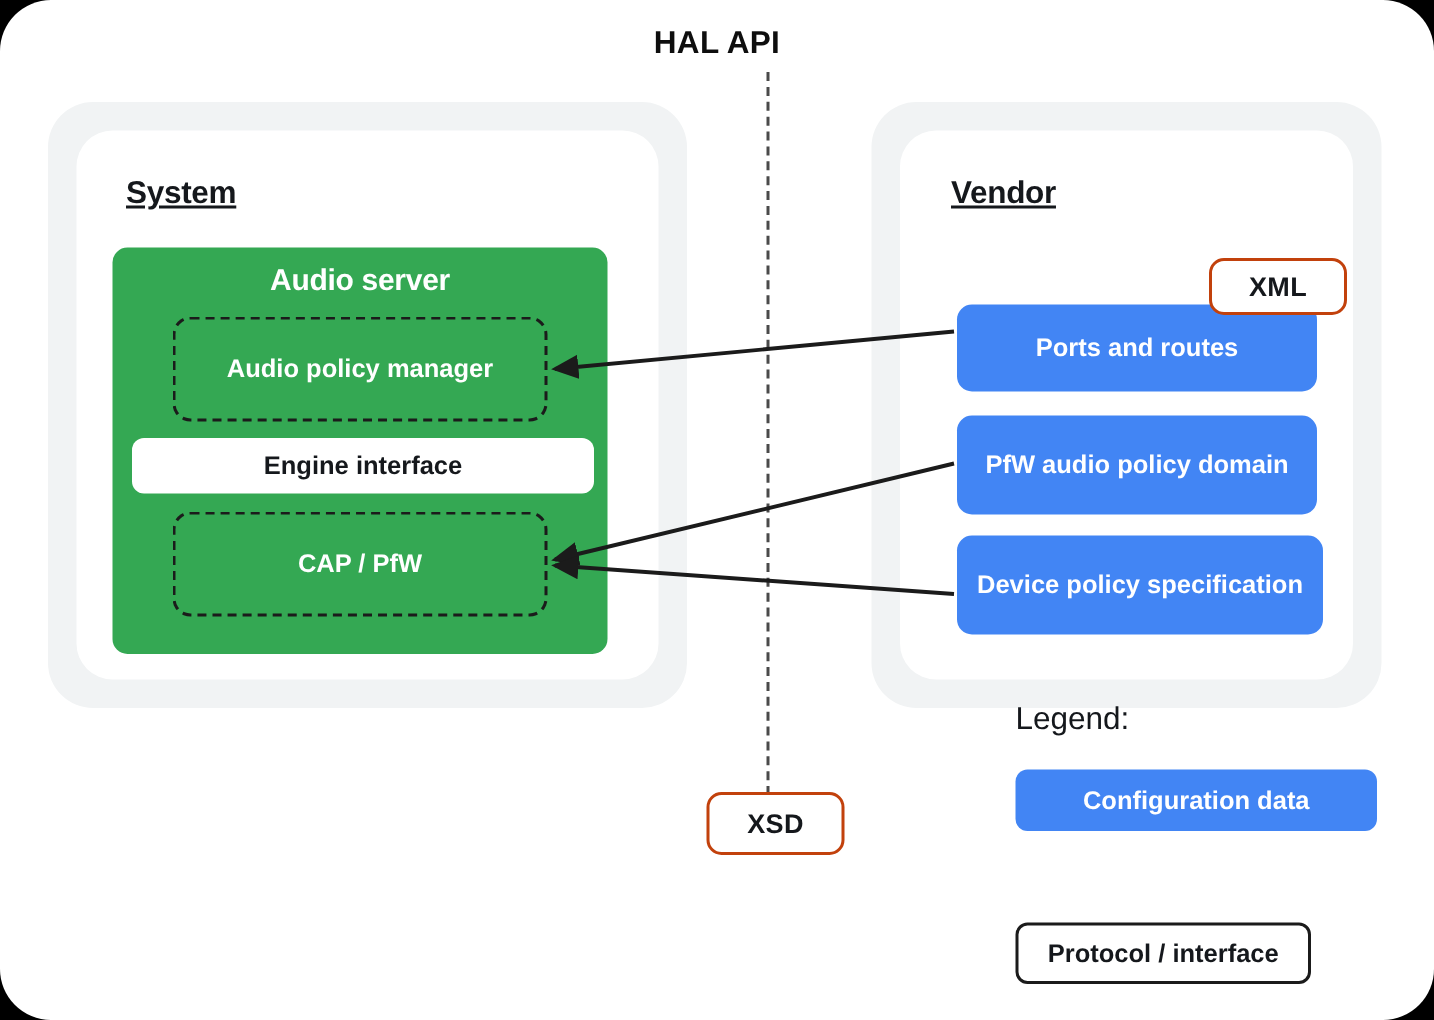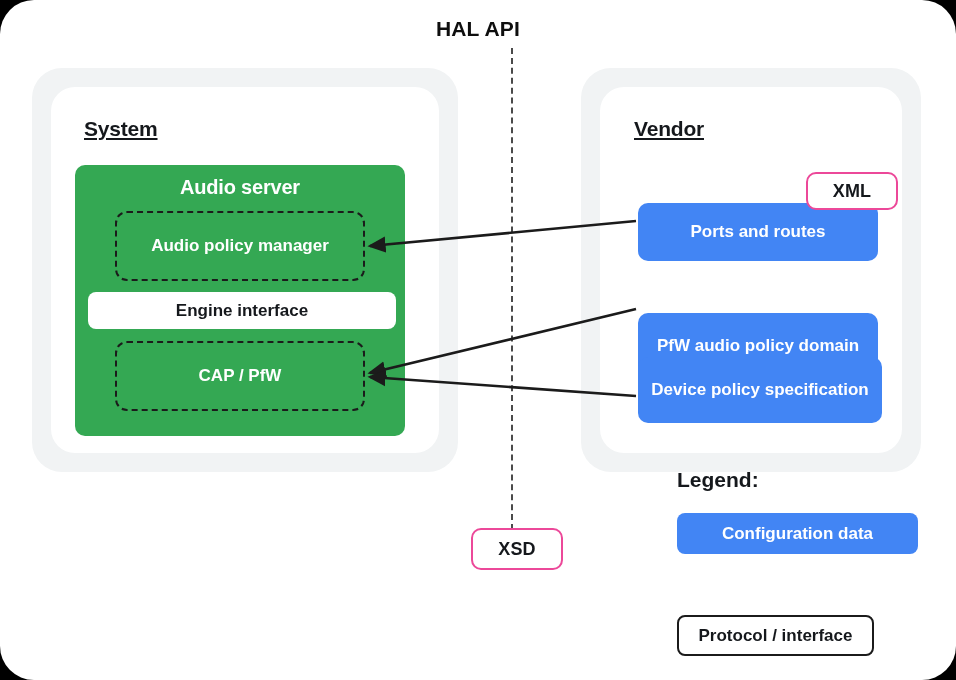--- a/index.html
+++ b/index.html
@@ -87,7 +87,7 @@
   
   .chip {
     background: #ffffff;
-    border: 2px solid #ec4899;
+    border: 2px solid #c2410c;
     border-radius: 10px;
     color: #15181c;
     font-size: 18px;

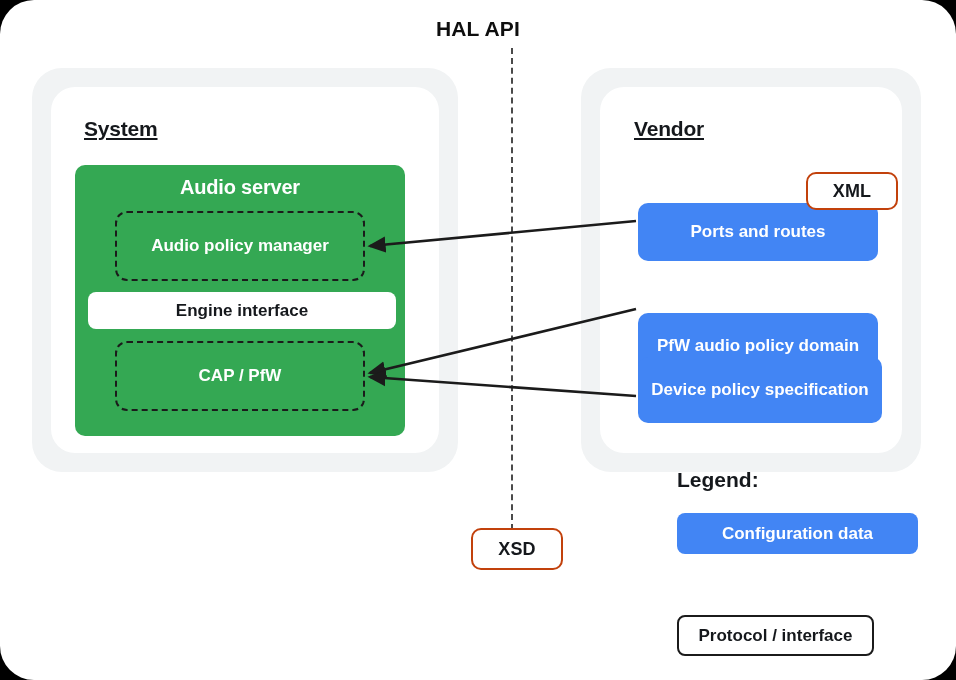--- a/index.html
+++ b/index.html
@@ -172,7 +172,7 @@
     <span>Ports and routes</span>
   </div>
 
-  <div class="abs blue-block flexcenter" style="left:638px; top:277px; width:240px; height:66px;margin-top:36px;">
+  <div class="abs blue-block flexcenter" style="left:638px; top:277px; width:240px; height:66px;">
     <span>PfW audio policy domain</span>
   </div>
 

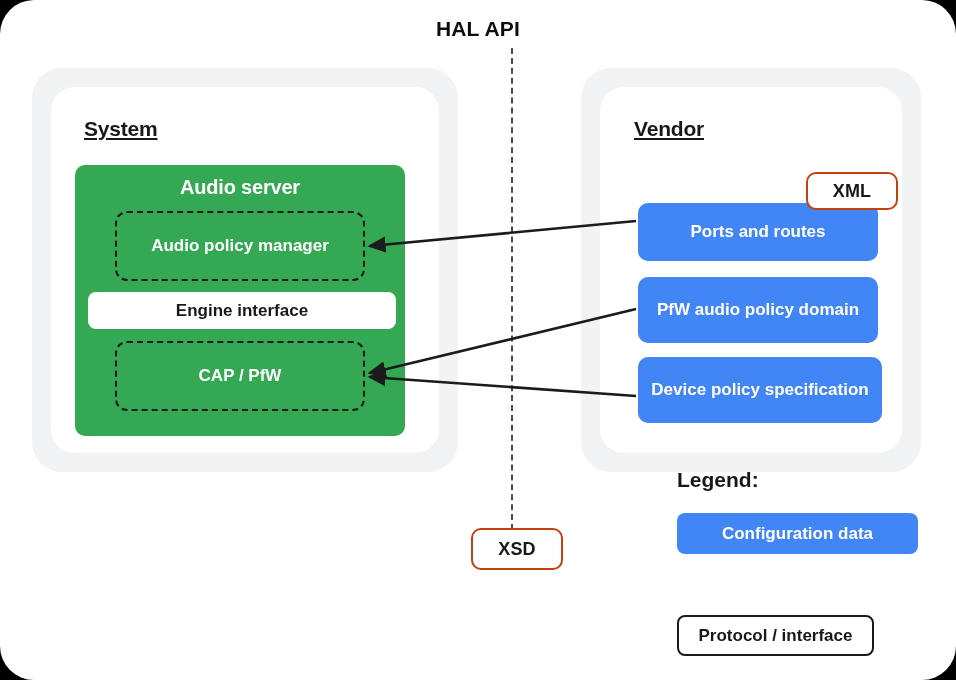--- a/index.html
+++ b/index.html
@@ -109,7 +109,7 @@
   
   .legend-title {
     font-size: 21px;
-    font-weight: 700;
+    font-weight: 400;
     color: #15181c;
   }
   .legend-swatch {

